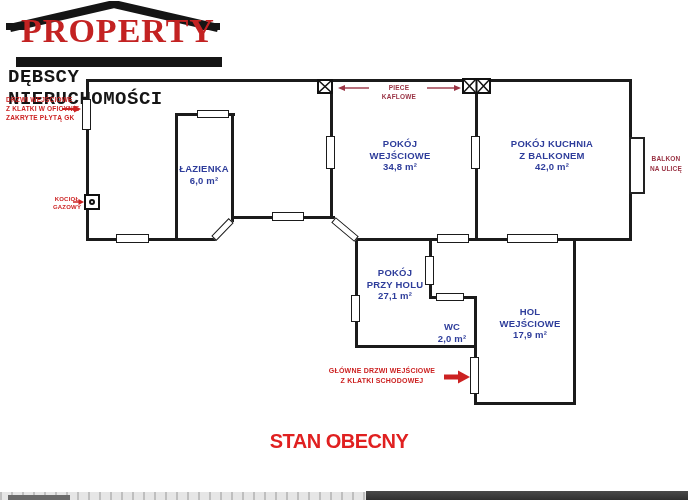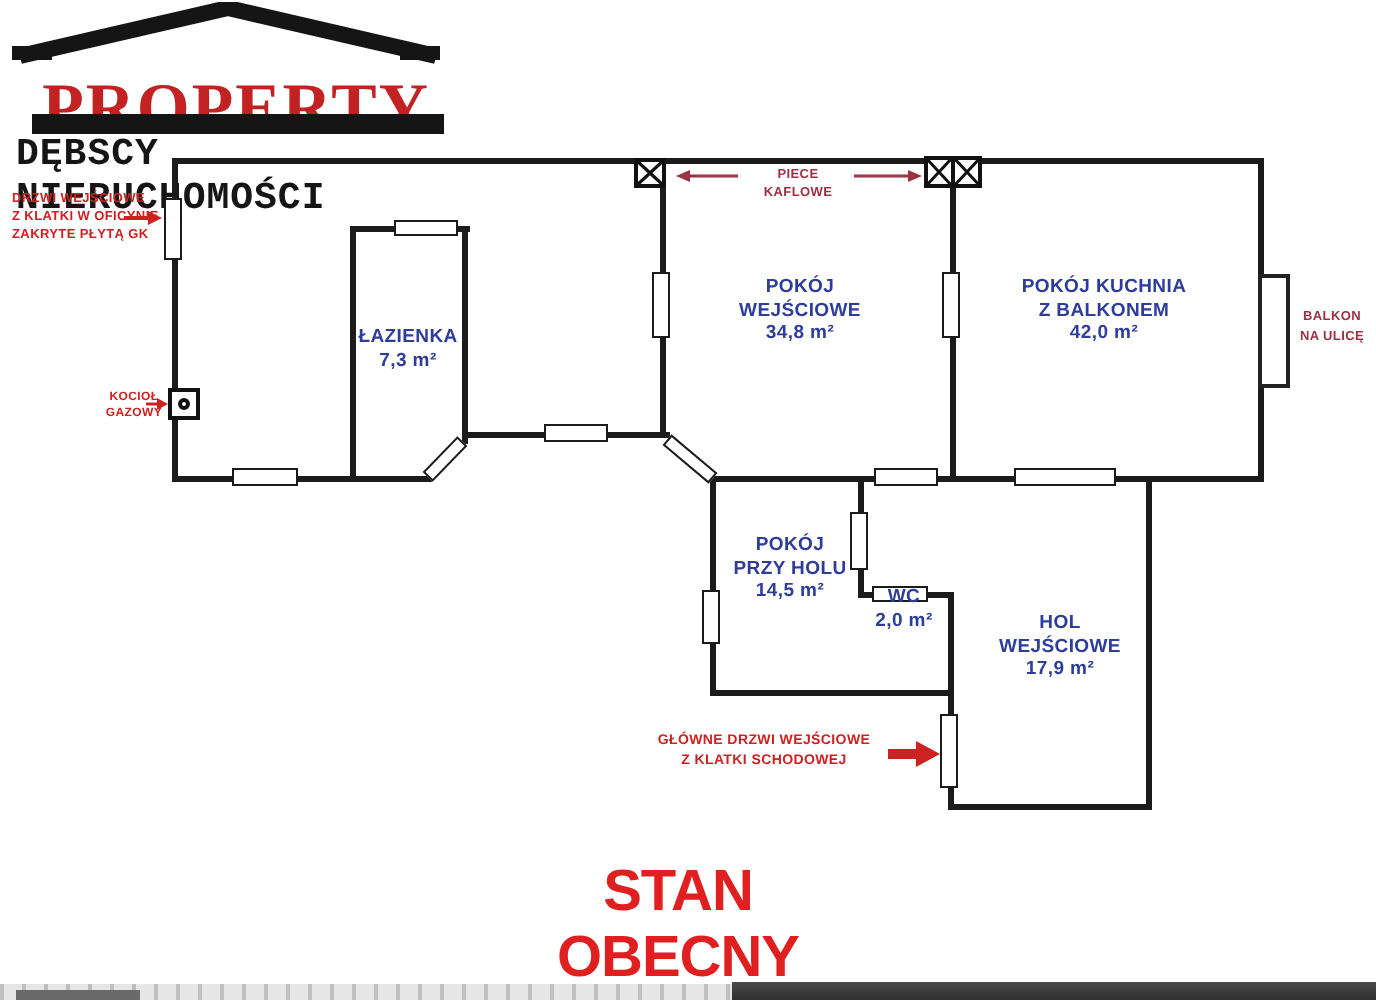--- a/index.html
+++ b/index.html
@@ -15,7 +15,7 @@
             font-size:6.5px;line-height:9px;letter-spacing:.2px;}
   .red-note span{display:block;}
   .maroon{color:var(--annotation-maroon,#9a3344);}
-  .brand{position:absolute;left:12px;top:36px;width:212px;text-align:center;
+  .brand{position:absolute;left:12px;top:12px;width:212px;text-align:center;
          font-family:"Liberation Serif",serif;font-size:34px;font-weight:600;
          letter-spacing:1px;color:var(--brand-red,#c32222);}
   .brand-bar{position:absolute;left:16px;top:57px;width:206px;height:10px;background:#151515;}

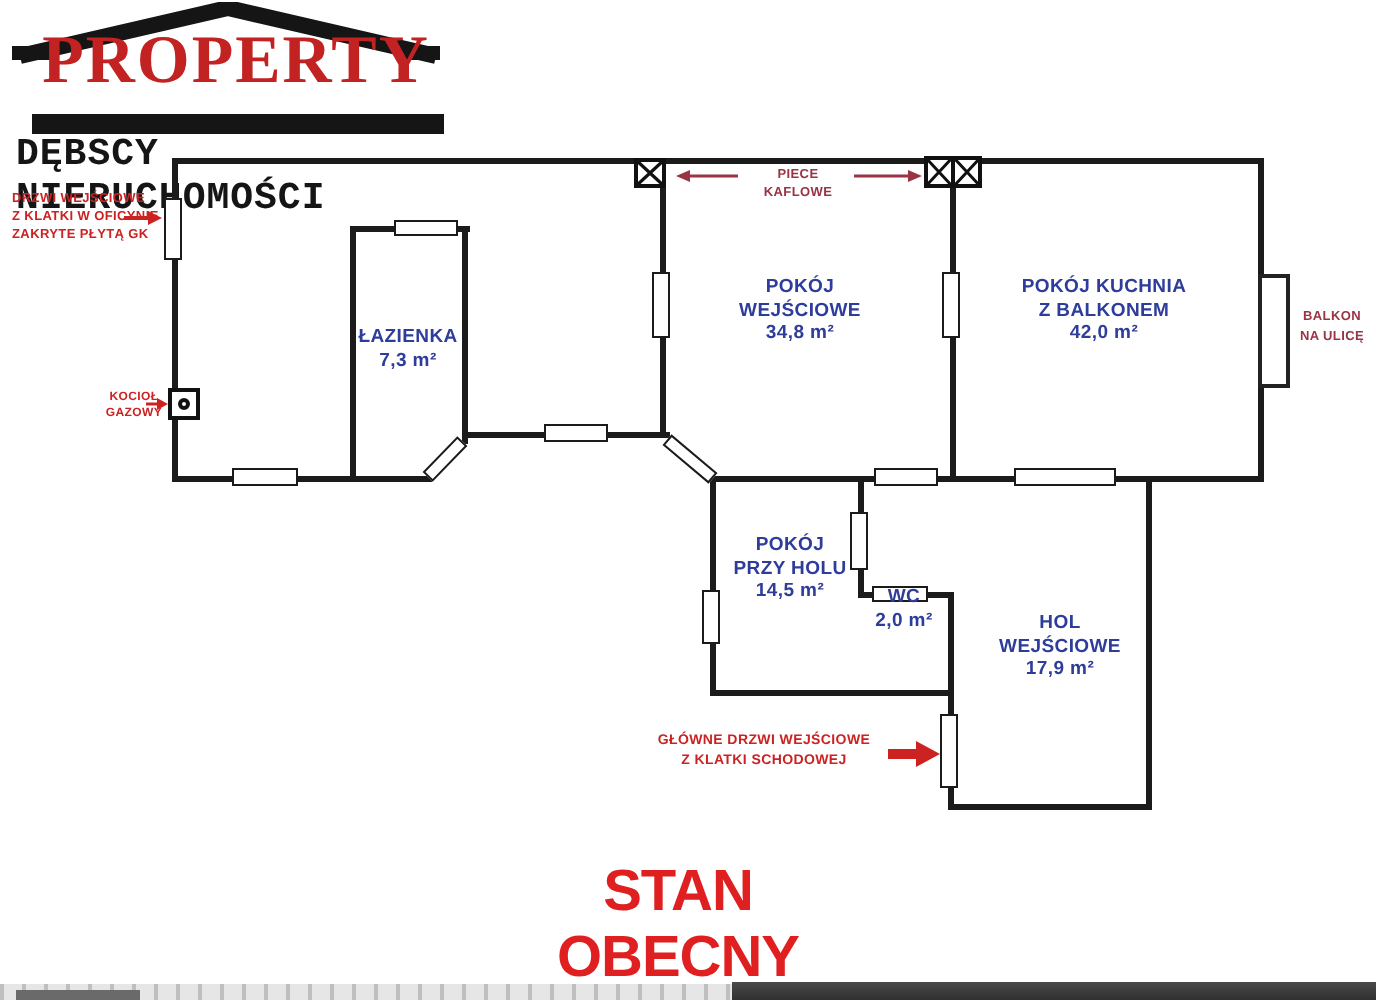--- a/index.html
+++ b/index.html
@@ -99,7 +99,7 @@
 
   <div class="room-label" style="left:164px;top:163px;width:80px">
     <span>ŁAZIENKA</span>
-      <span>7,3 m²</span>
+      <span>6,0 m²</span>
   </div>
   <div class="room-label" style="left:358px;top:138px;width:84px">
     <span>POKÓJ</span>

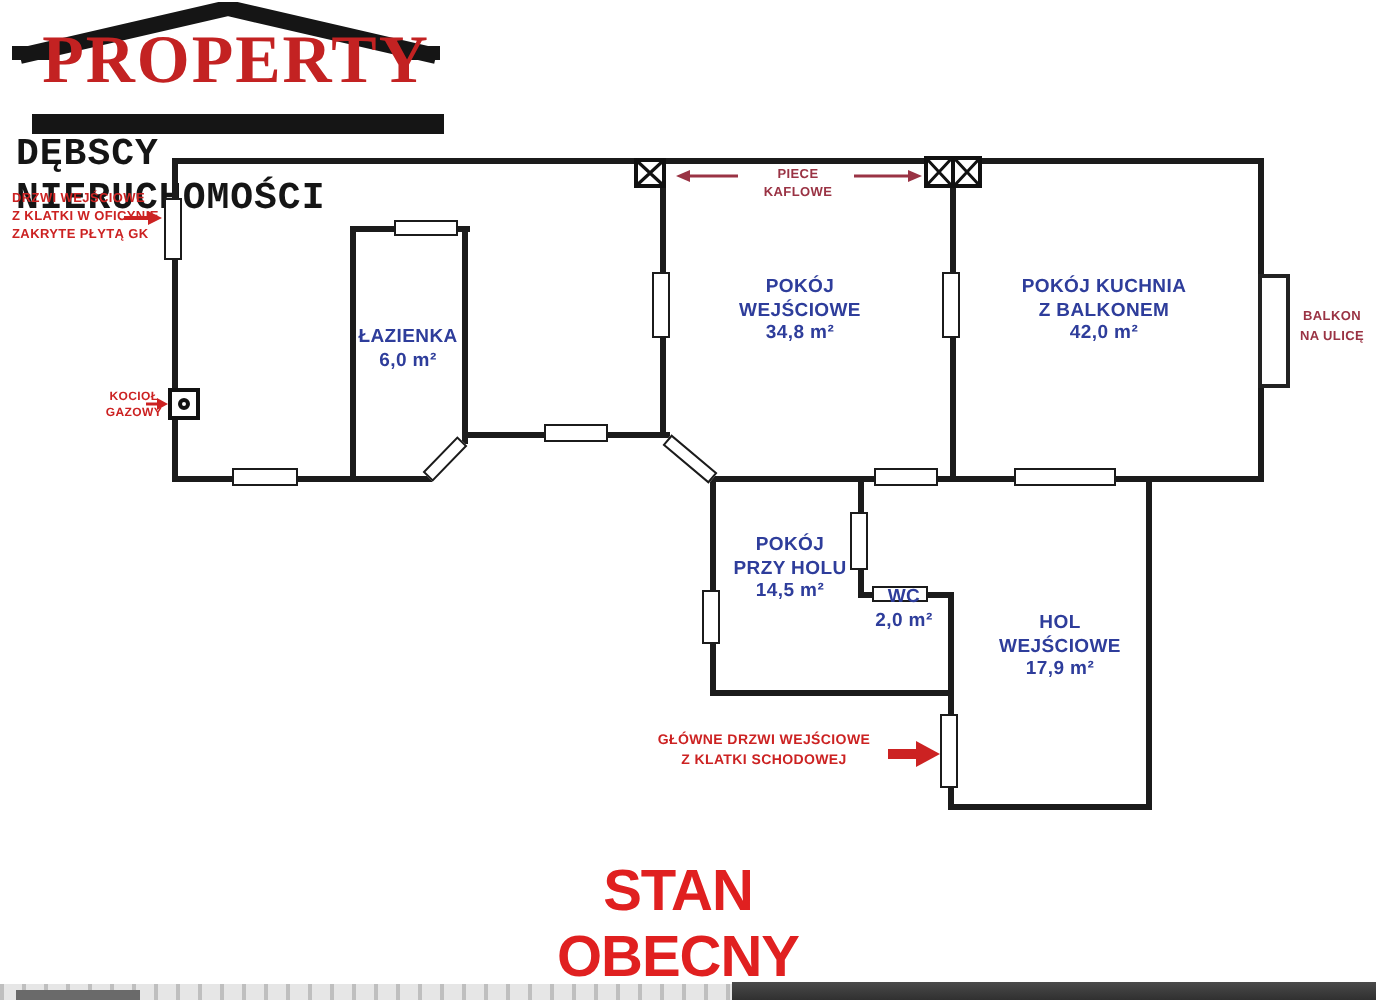--- a/index.html
+++ b/index.html
@@ -114,7 +114,7 @@
   <div class="room-label" style="left:364px;top:267px;width:62px">
     <span>POKÓJ</span>
       <span>PRZY HOLU</span>
-      <span>14,5 m²</span>
+      <span>27,1 m²</span>
   </div>
   <div class="room-label" style="left:431px;top:293px;width:42px">
     <span>WC</span>

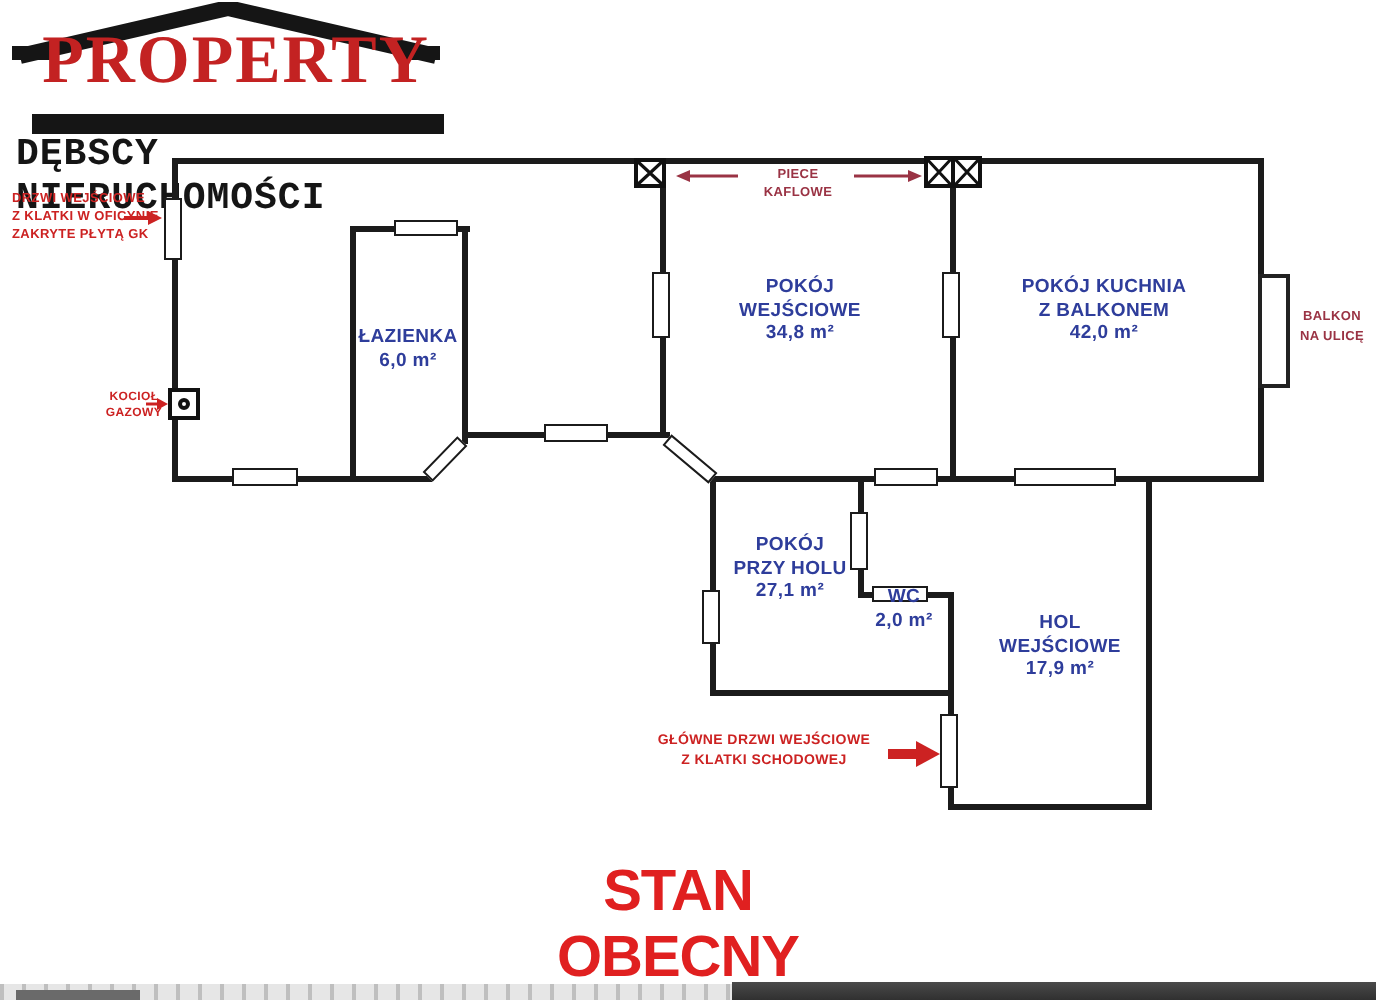--- a/index.html
+++ b/index.html
@@ -116,7 +116,7 @@
       <span>PRZY HOLU</span>
       <span>27,1 m²</span>
   </div>
-  <div class="room-label" style="left:431px;top:293px;width:42px">
+  <div class="room-label" style="left:431px;top:321px;width:42px">
     <span>WC</span>
       <span>2,0 m²</span>
   </div>

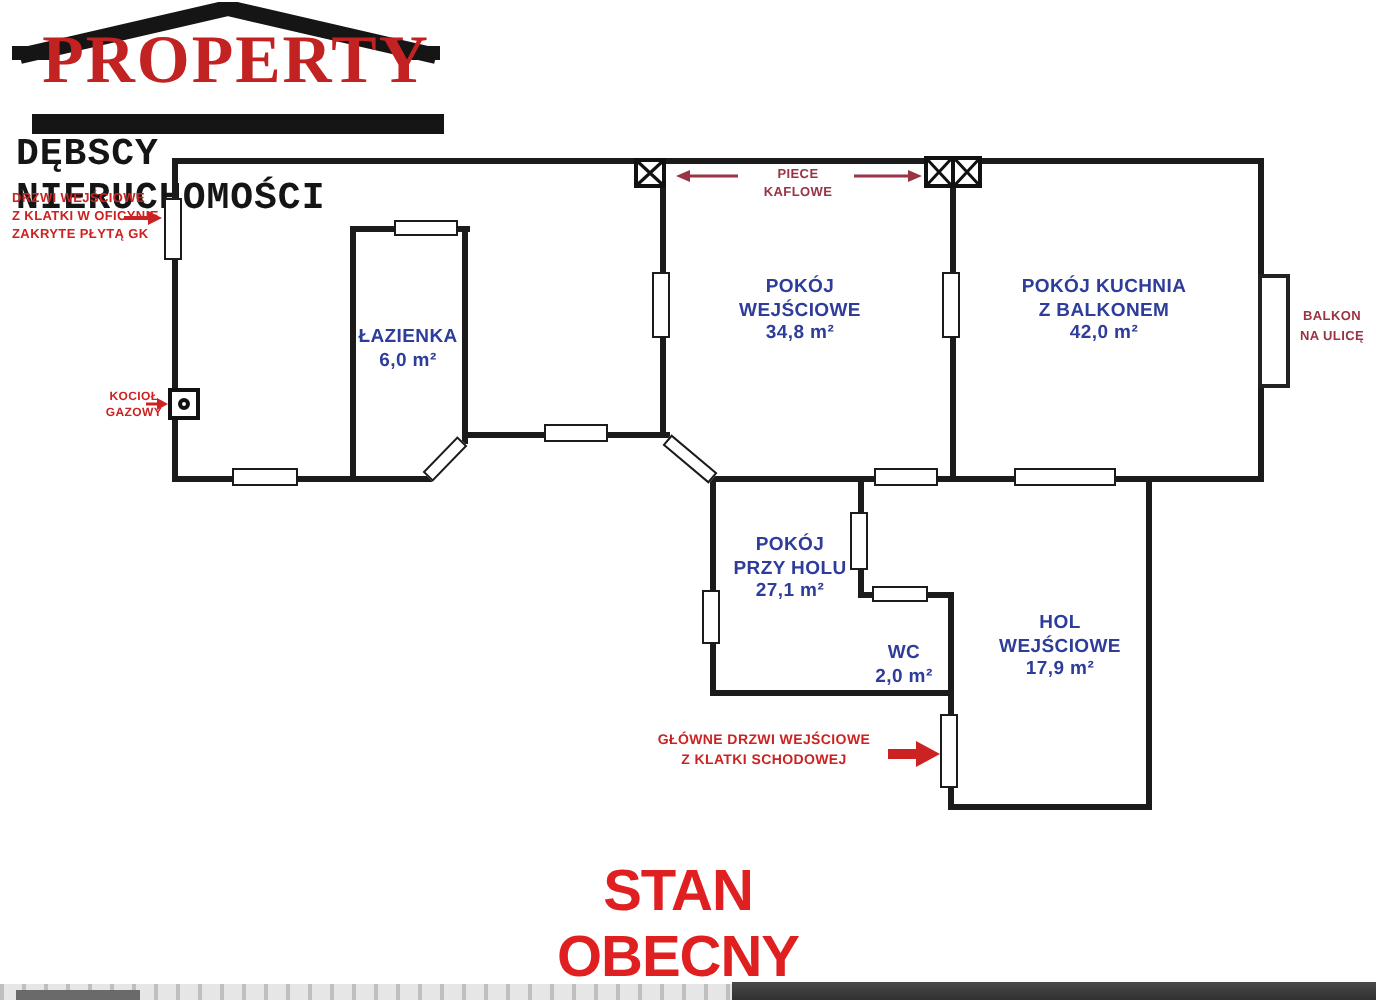--- a/index.html
+++ b/index.html
@@ -23,7 +23,7 @@
              font-family:Liberation Mono, monospace;font-size:19px;font-weight:bold;
              letter-spacing:.5px;color:#151515;}
   .title{position:absolute;left:264px;top:430px;width:150px;text-align:center;
-         font-size:29px;font-weight:900;letter-spacing:-.5px;color:var(--title-red,#e02020);}
+         font-size:20px;font-weight:900;letter-spacing:-.5px;color:var(--title-red,#e02020);}
   .symbol{position:absolute;}
   .strip-light{position:absolute;left:0;top:492px;width:688px;height:8px;
     background:repeating-linear-gradient(90deg,#bfbfbf 0 2px,#e6e6e6 2px 11px);}

